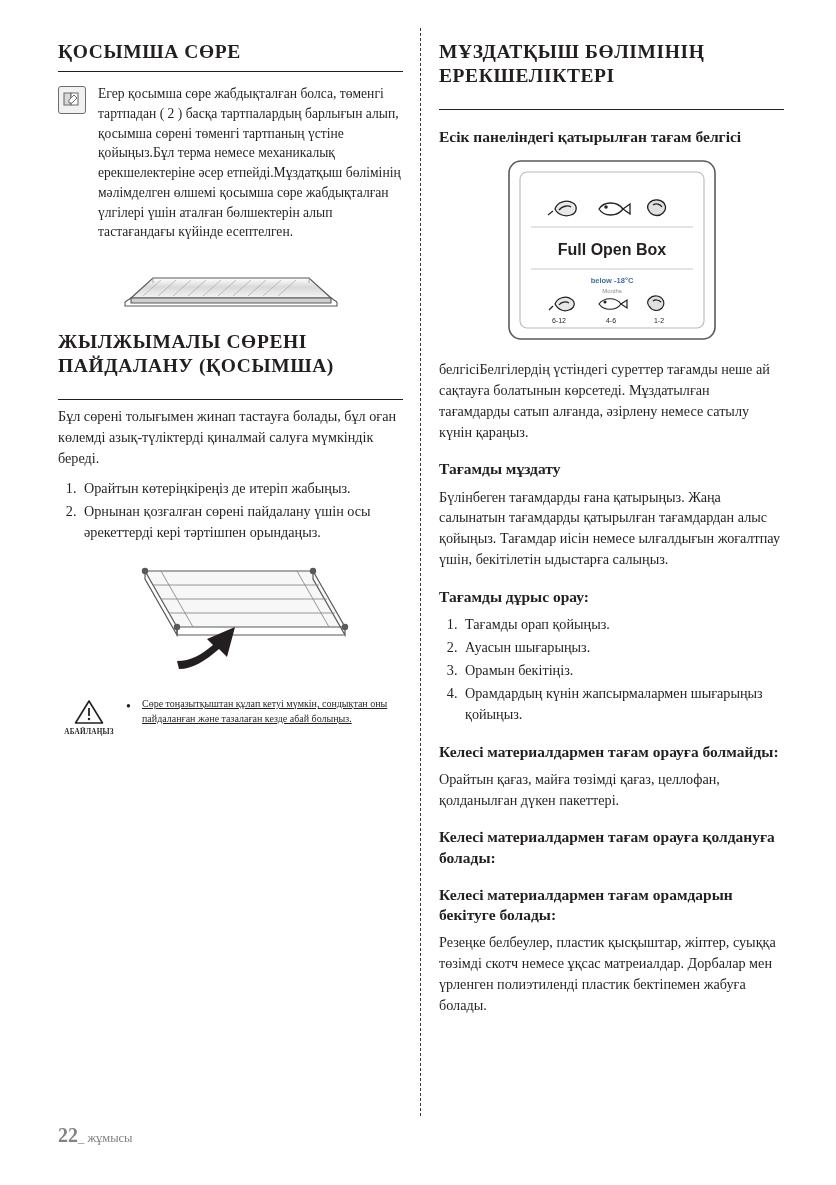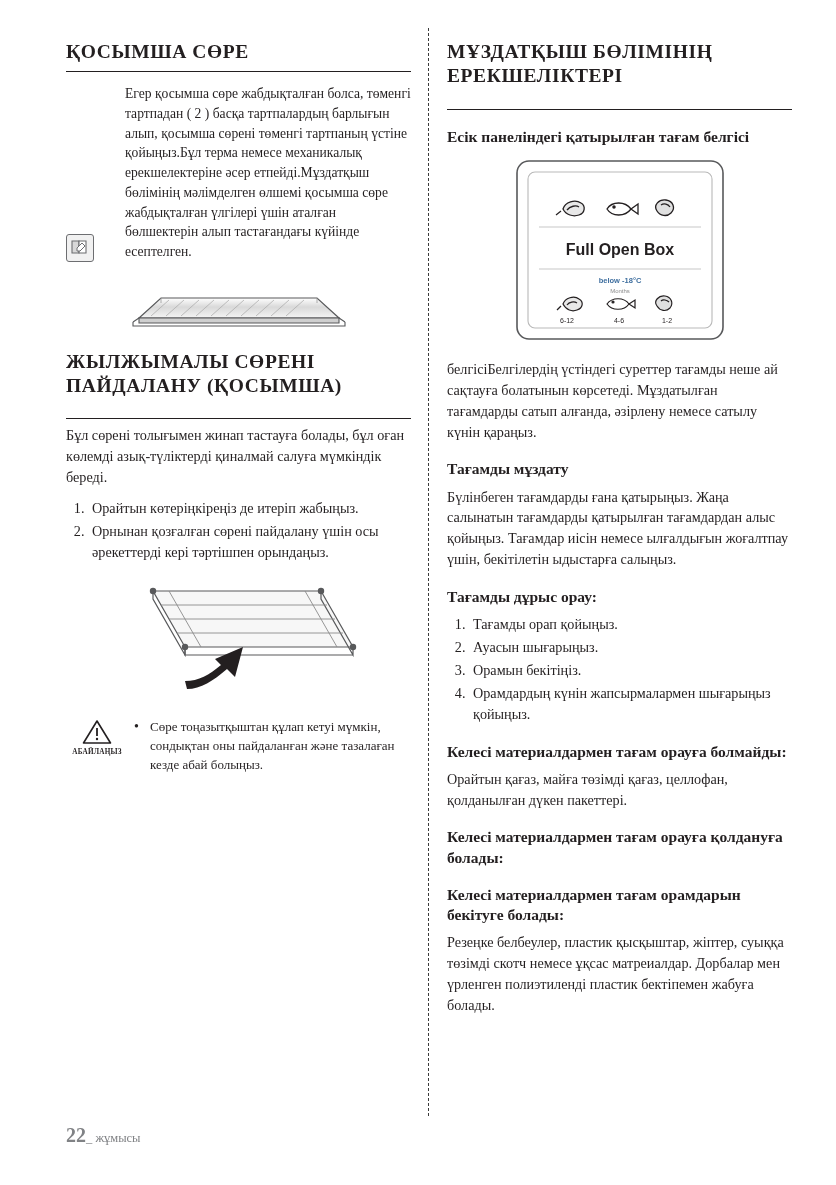--- a/index.html
+++ b/index.html
@@ -21,7 +21,6 @@
     width: 684px;
     height: 1185px;
     background: #fff;
-    margin-left: 8px;
   }
   .columns {
     position: absolute;

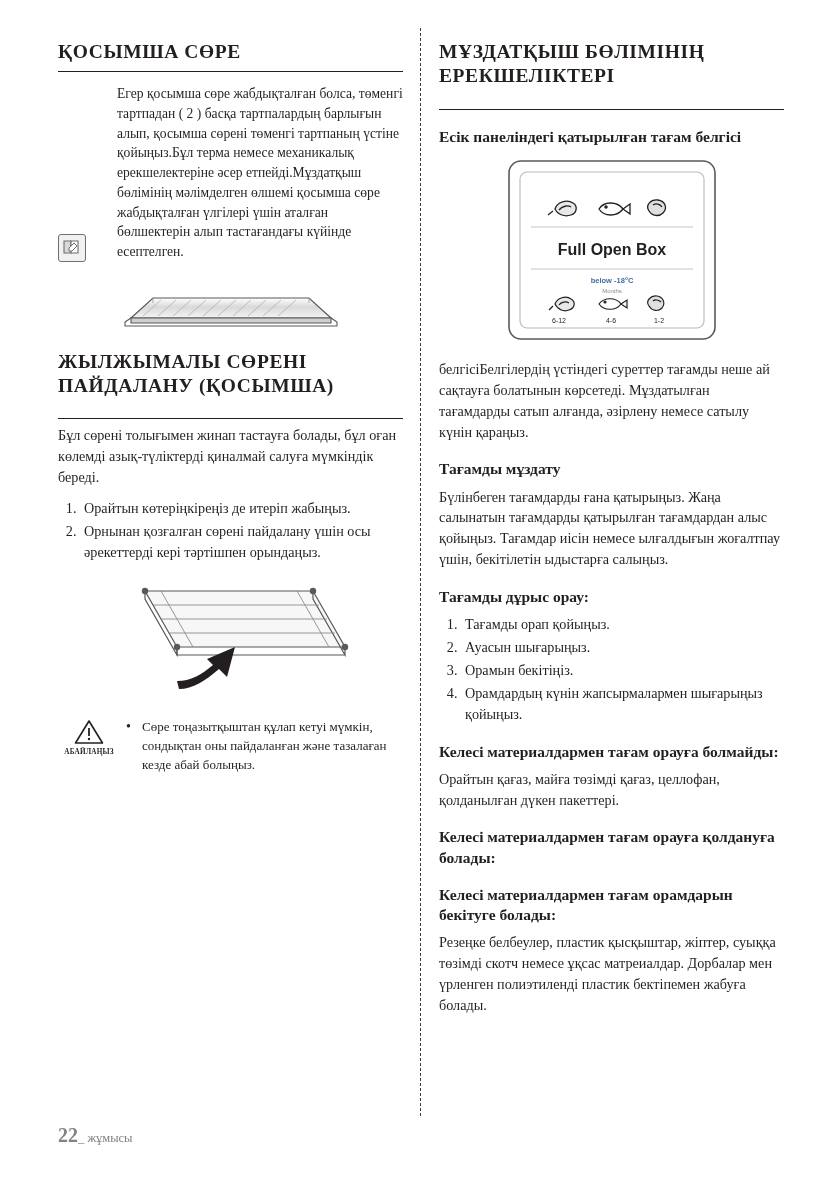--- a/index.html
+++ b/index.html
@@ -87,9 +87,8 @@
   
   .note {
     display: flex;
-    align-items: flex-end;
+    align-items: flex-start;
     margin: 12px 0 6px 0;
-    gap: 19px;
   }
   .note-icon {
     width: 26px;

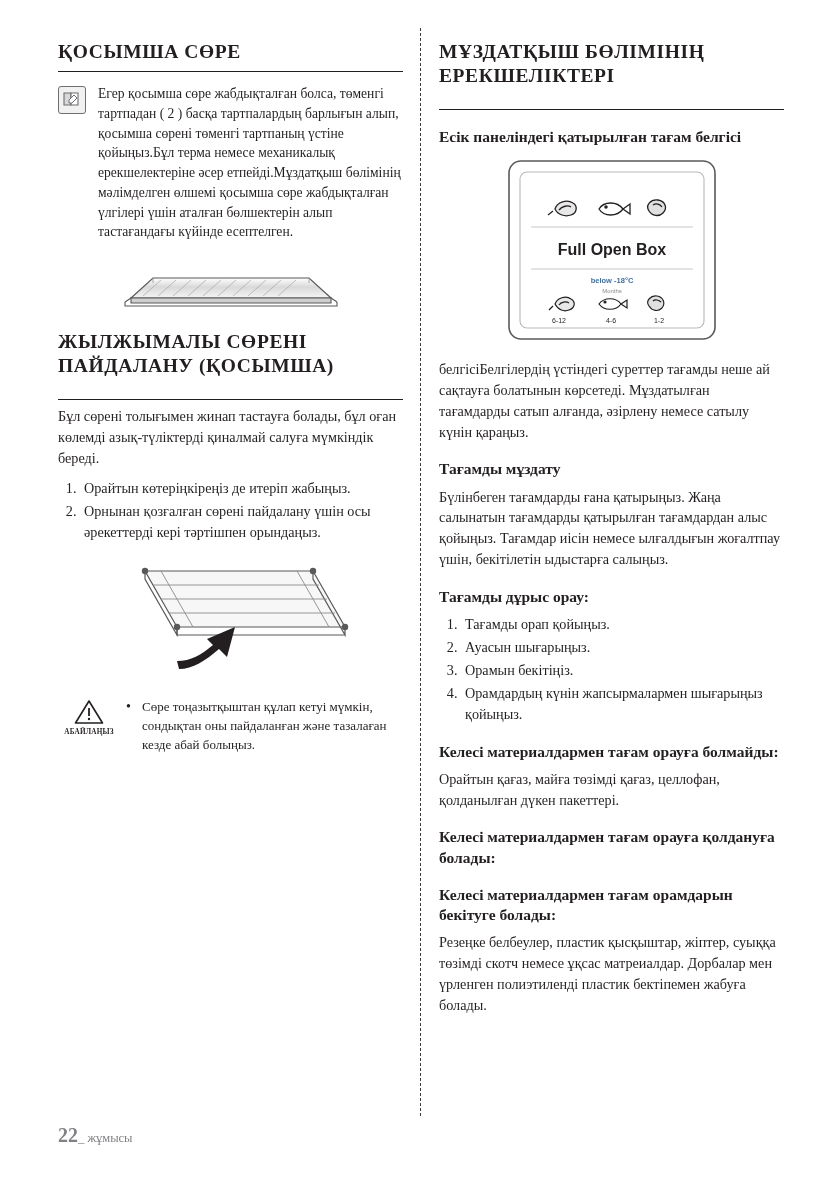--- a/index.html
+++ b/index.html
@@ -134,8 +134,9 @@
     padding-top: 0px;
   }
   .warn-text {
-    font-size: 13px;
+    font-size: 10px;
     line-height: 1.47;
+    text-decoration: underline;
   }
 
   .fig {

